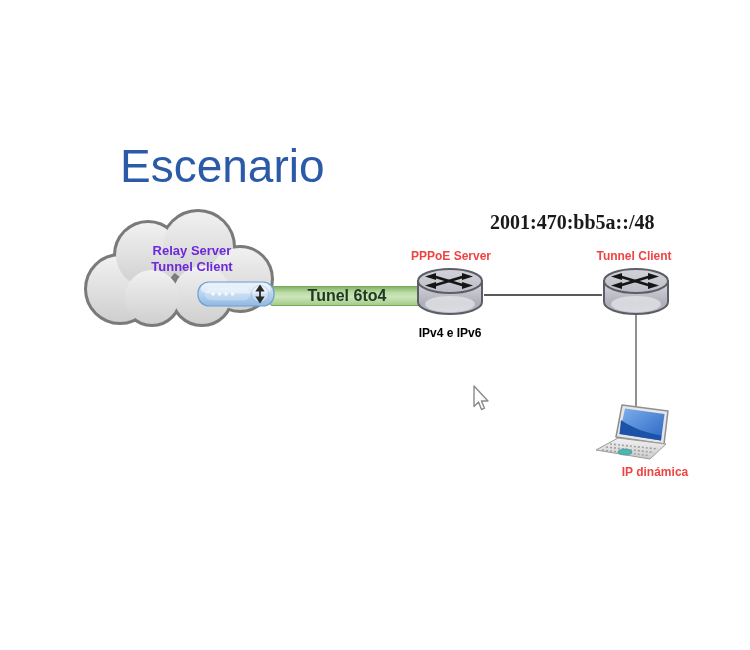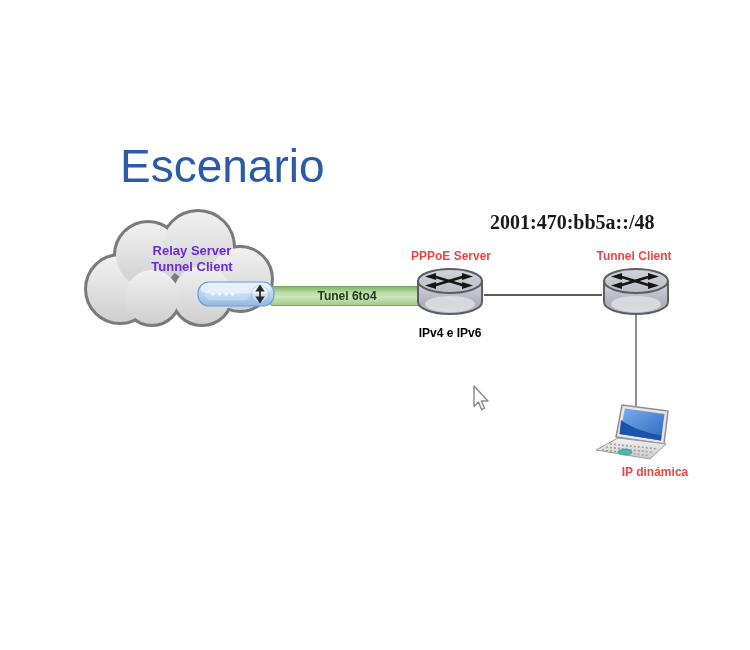--- a/index.html
+++ b/index.html
@@ -21,7 +21,7 @@
     border:1px solid #79a85e;border-radius:2px;
     display:flex;align-items:center;justify-content:center;
   }
-  #tunnel span{font-size:12px;font-weight:bold;color:#213921;letter-spacing:0px;}
+  #tunnel span{font-size:16px;font-weight:bold;color:#213921;letter-spacing:0px;}
   .node-label{
     width:110px;text-align:center;color:#ef4444;font-weight:bold;font-size:12px;
   }

